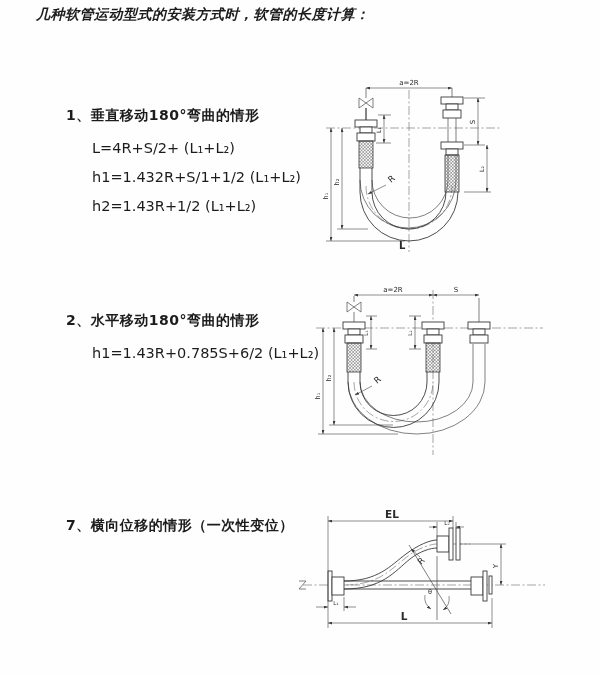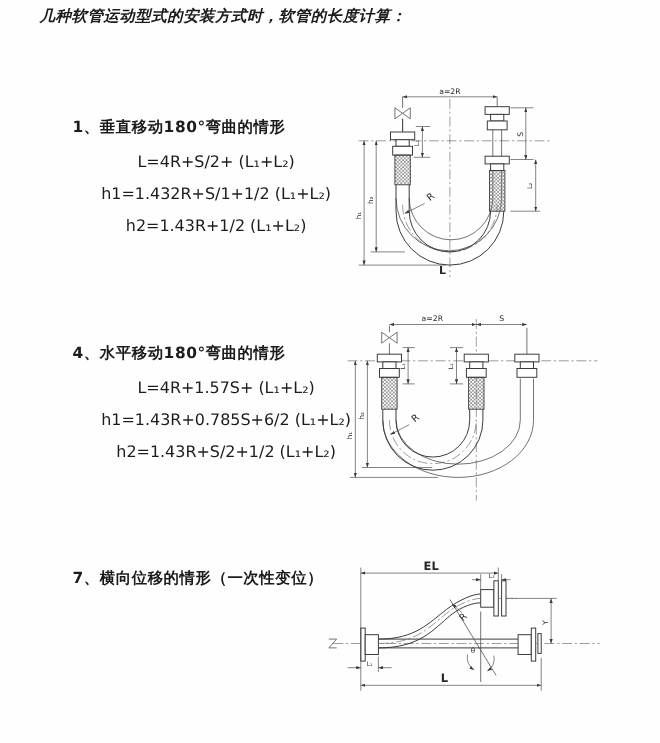--- a/index.html
+++ b/index.html
@@ -15,7 +15,7 @@
   .section{position:absolute;left:46px;margin-left:20px;}
   .sec1{top:107px;} .sec2{top:312px;} .sec3{top:517px;}
   .sec-heading{font-size:14px;font-weight:bold;letter-spacing:.5px;}
-  .formulas{margin:9px 0 0 26px;text-align:center;}
+  .formulas{margin:9px 0 0 26px;}
   .formula{font-size:14.5px;line-height:29px;white-space:pre;}
   .diagram{position:absolute;}
   .d1{left:315px;top:76px;}

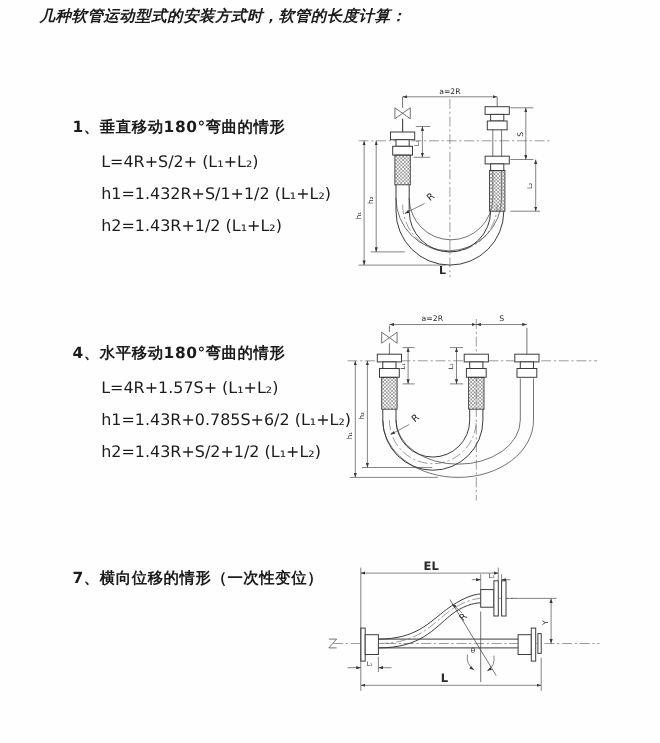--- a/index.html
+++ b/index.html
@@ -44,7 +44,7 @@
 </div>
 
 <div class="section sec2">
-  <div class="sec-heading">4、水平移动180°弯曲的情形</div>
+  <div class="sec-heading">2、水平移动180°弯曲的情形</div>
   <div class="formulas">
     <div class="formula">L=4R+1.57S+ (L₁+L₂)</div>
     <div class="formula">h1=1.43R+0.785S+6/2 (L₁+L₂)</div>

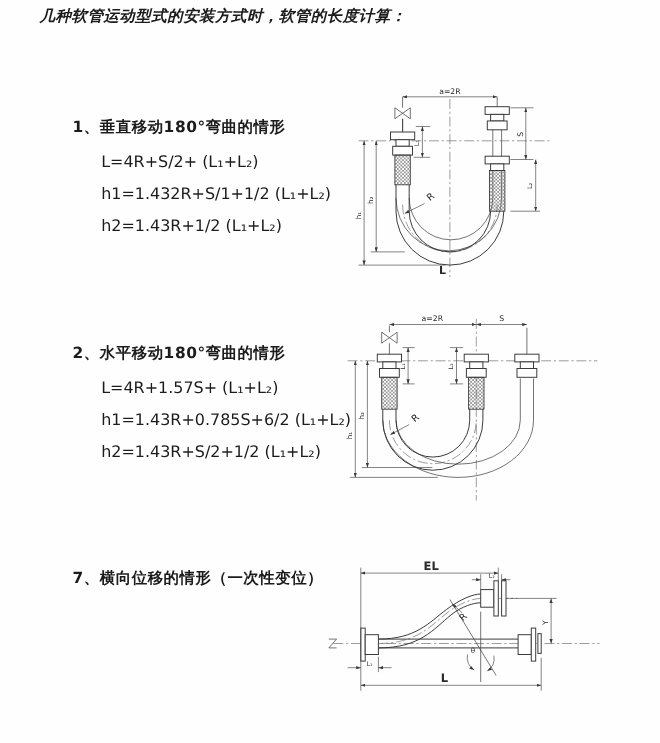--- a/index.html
+++ b/index.html
@@ -46,7 +46,6 @@
 <div class="section sec2">
   <div class="sec-heading">2、水平移动180°弯曲的情形</div>
   <div class="formulas">
-    <div class="formula">L=4R+1.57S+ (L₁+L₂)</div>
     <div class="formula">h1=1.43R+0.785S+6/2 (L₁+L₂)</div>
     <div class="formula">h2=1.43R+S/2+1/2 (L₁+L₂)</div>
   </div>

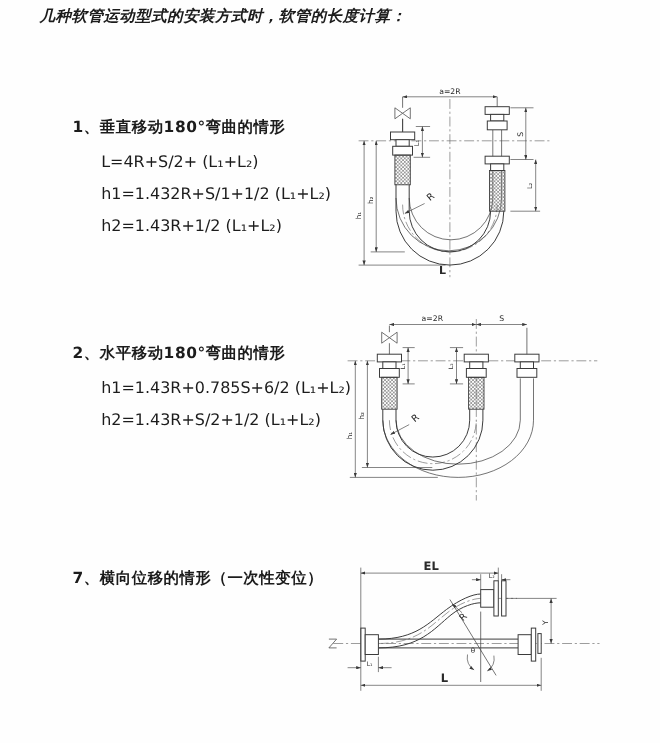--- a/index.html
+++ b/index.html
@@ -47,7 +47,6 @@
   <div class="sec-heading">2、水平移动180°弯曲的情形</div>
   <div class="formulas">
     <div class="formula">h1=1.43R+0.785S+6/2 (L₁+L₂)</div>
-    <div class="formula">h2=1.43R+S/2+1/2 (L₁+L₂)</div>
   </div>
 </div>
 

